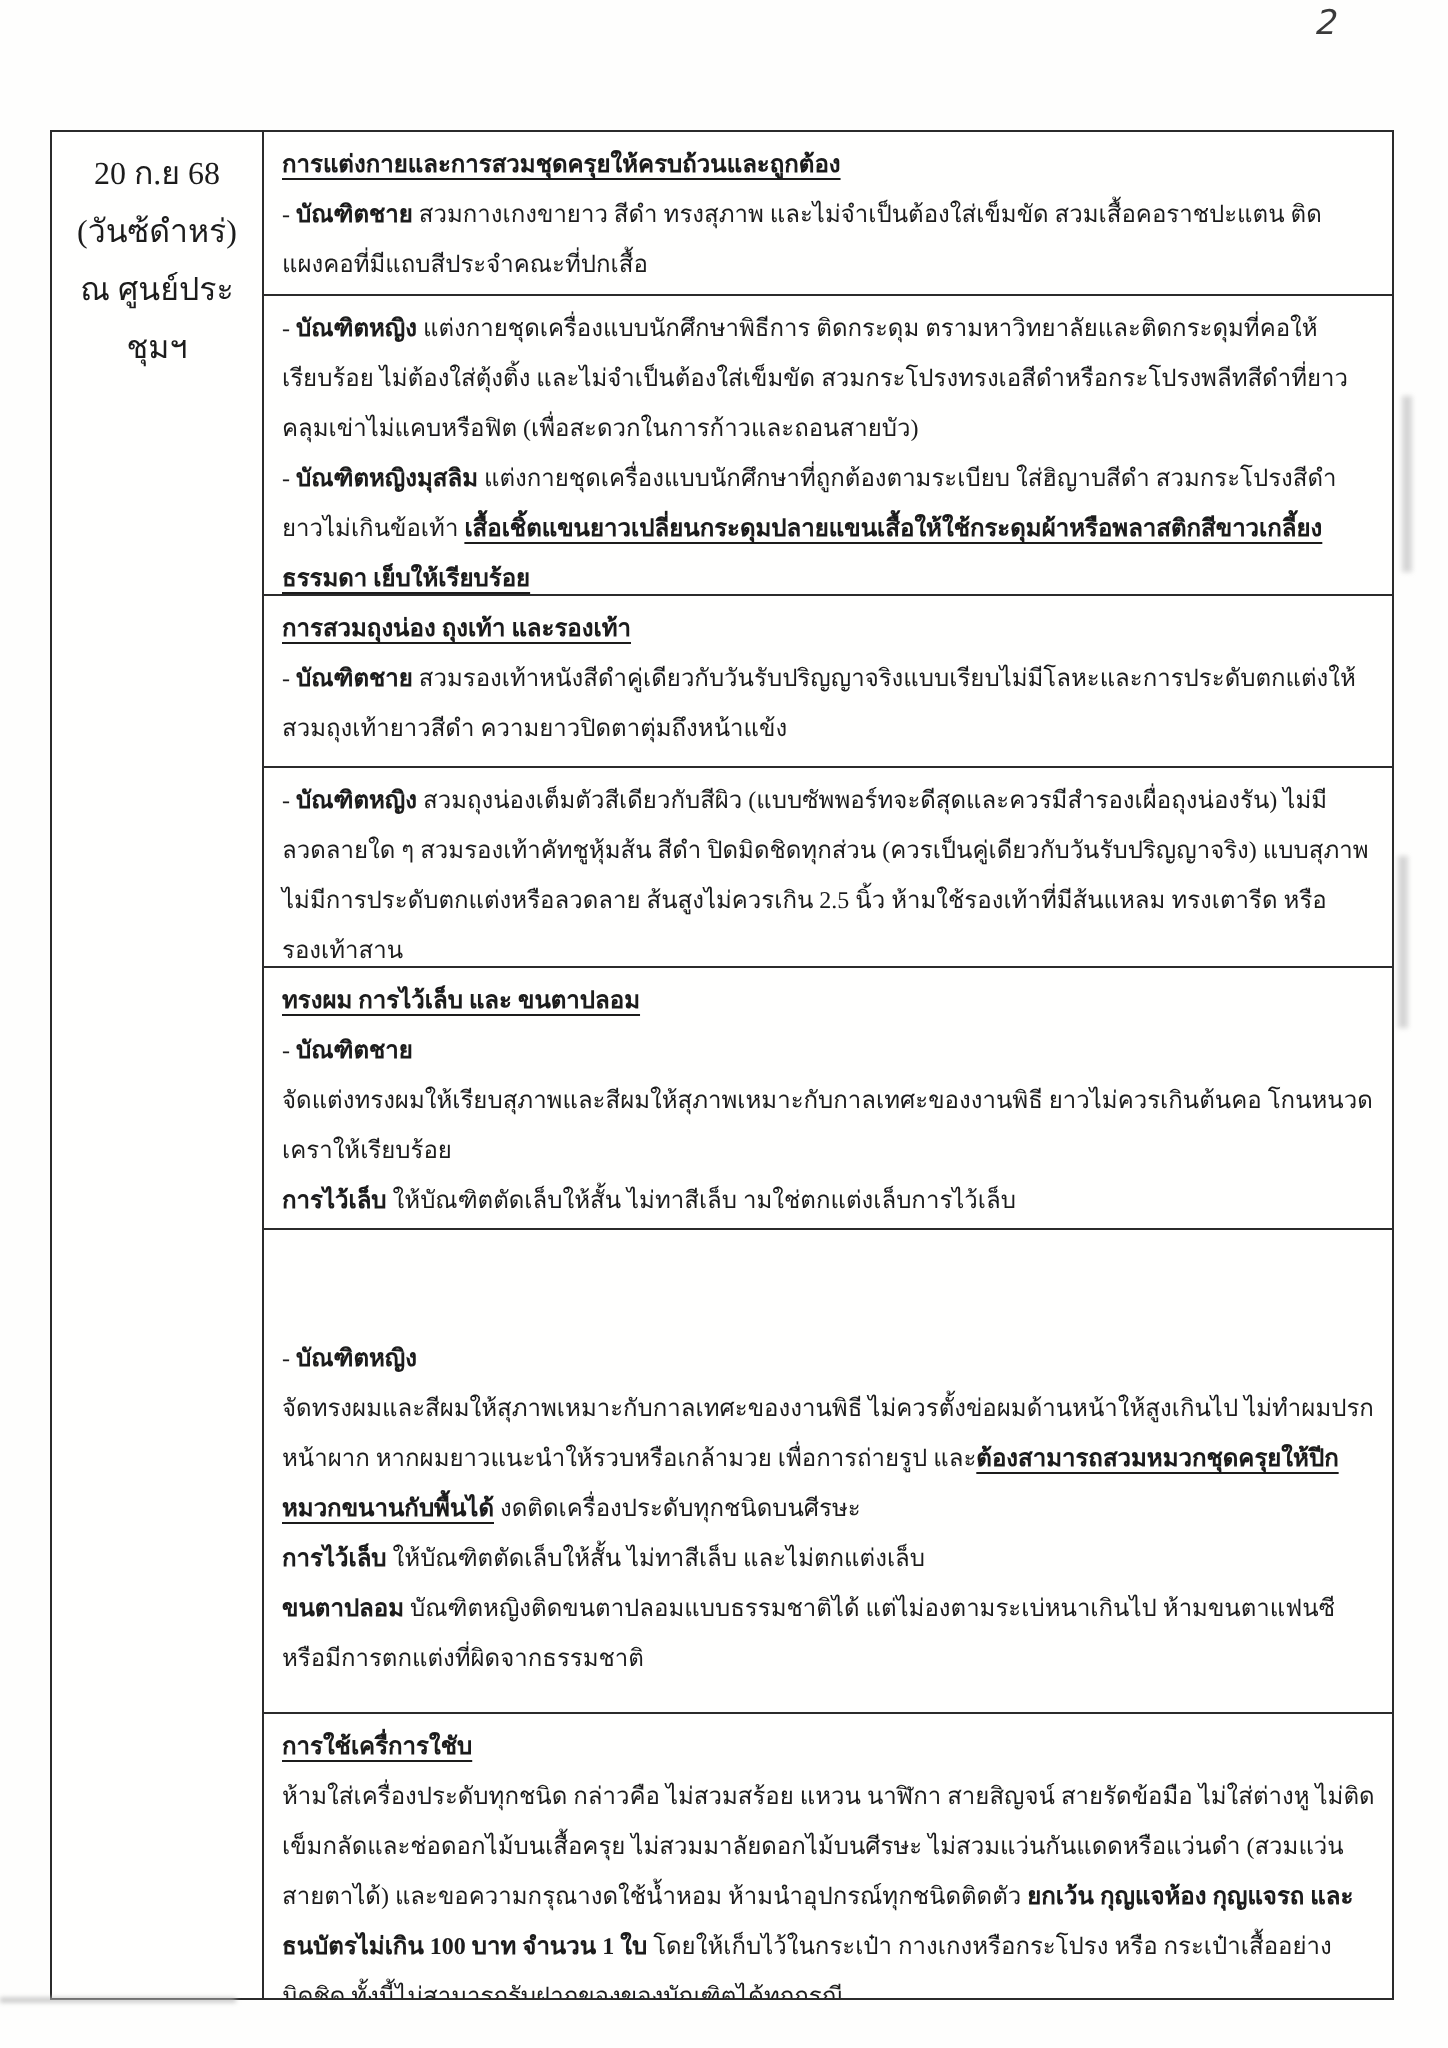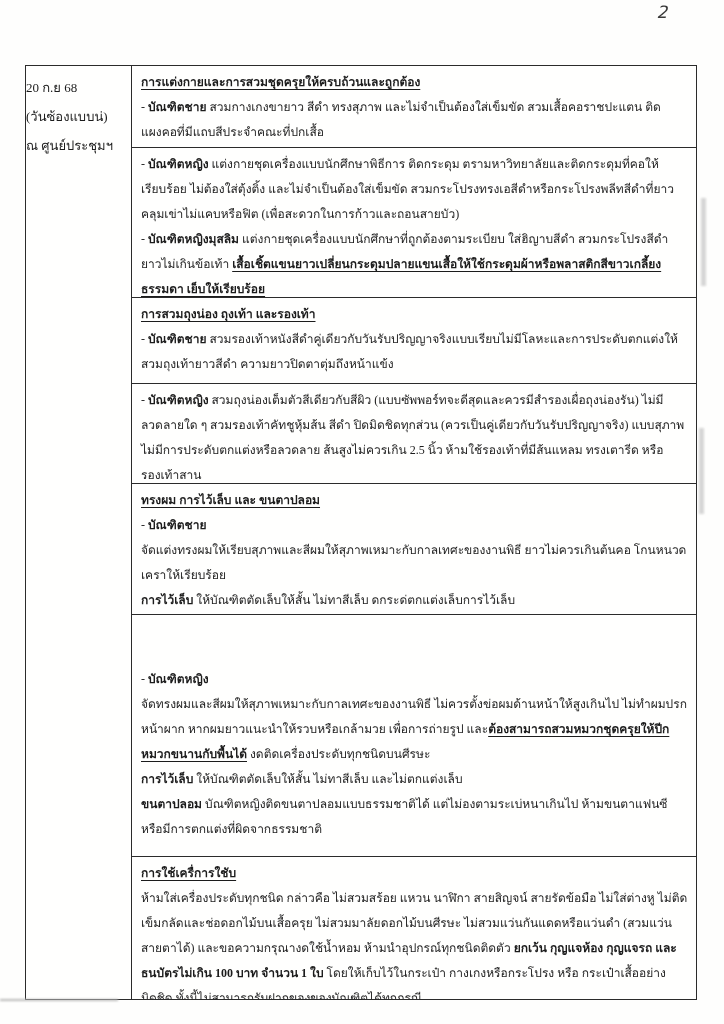--- a/index.html
+++ b/index.html
@@ -37,7 +37,8 @@
     border-right: 1.4px solid #2b2b2b;
     box-sizing: border-box;
     padding-top: 7px;
-    font-size: 13px;
+    text-align: center;
+    font-size: 16px;
     line-height: 29px;
     flex-shrink: 0;
   }

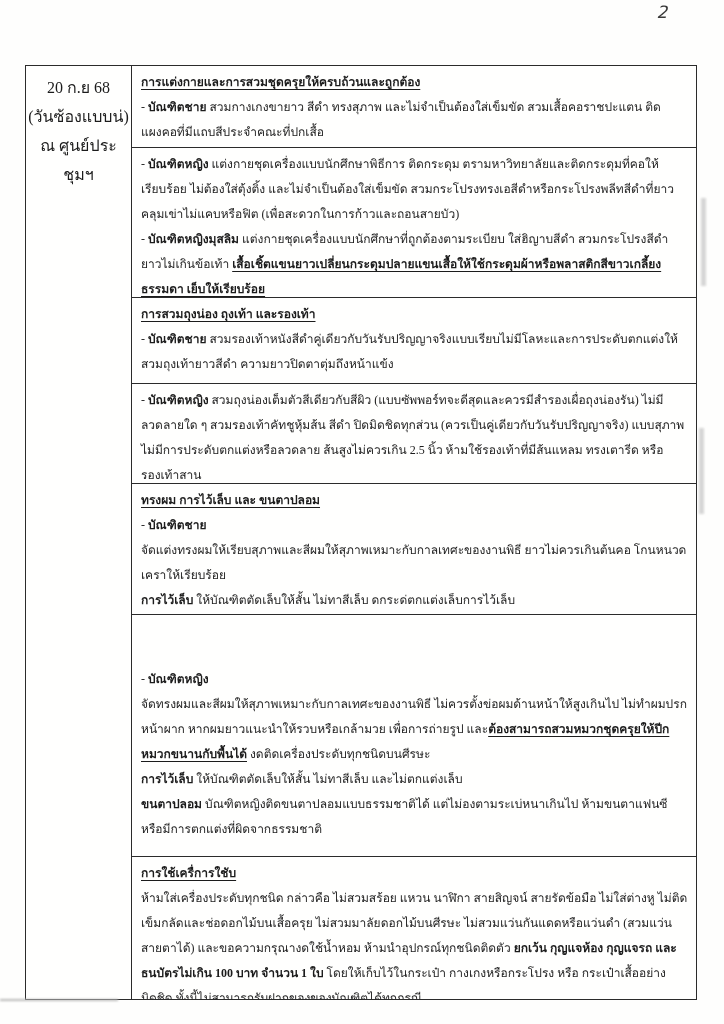--- a/index.html
+++ b/index.html
@@ -83,7 +83,7 @@
   <div id="doc-table">
     <div id="date-cell">
         <div>20 ก.ย 68</div>
-        <div>(วันซ้องแบบน่)</div>
+        <div>(วันซ้ดำหร่)</div>
         <div>ณ ศูนย์ประชุมฯ</div>
       </div>
     <div id="rows-col">

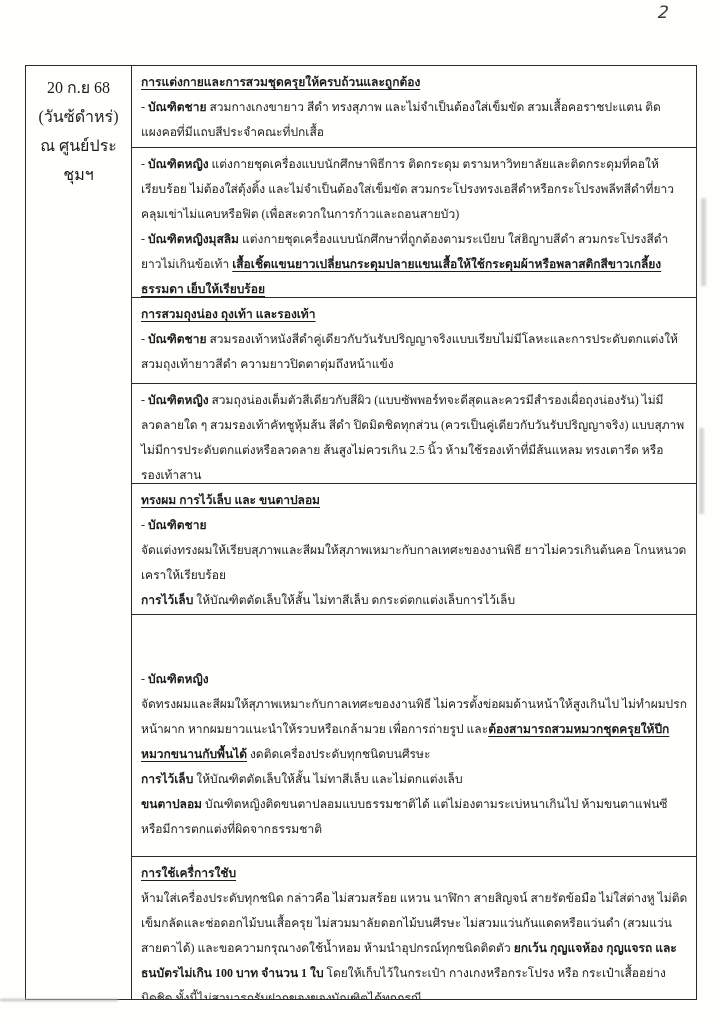--- a/index.html
+++ b/index.html
@@ -106,7 +106,7 @@
           <p class="para"><span class="run-b run-u">ทรงผม การไว้เล็บ และ ขนตาปลอม</span></p>
           <p class="para"><span class="">- </span><span class="run-b ">บัณฑิตชาย</span></p>
           <p class="para"><span class="">จัดแต่งทรงผมให้เรียบสุภาพและสีผมให้สุภาพเหมาะกับกาลเทศะของงานพิธี ยาวไม่ควรเกินต้นคอ โกนหนวดเคราให้เรียบร้อย</span></p>
-          <p class="para"><span class="run-b ">การไว้เล็บ</span><span class=""> ให้บัณฑิตตัดเล็บให้สั้น ไม่ทาสีเล็บ ดกระด่ตกแต่งเล็บการไว้เล็บ</span></p>
+          <p class="para"><span class="run-b ">การไว้เล็บ</span><span class=""> ให้บัณฑิตตัดเล็บให้สั้น ไม่ทาสีเล็บ ามใช่ตกแต่งเล็บการไว้เล็บ</span></p>
         </div>
         <div class="trow" style="height: 205px; margin-top: 48px;">
           <p class="para"><span class="">- </span><span class="run-b ">บัณฑิตหญิง</span></p>

